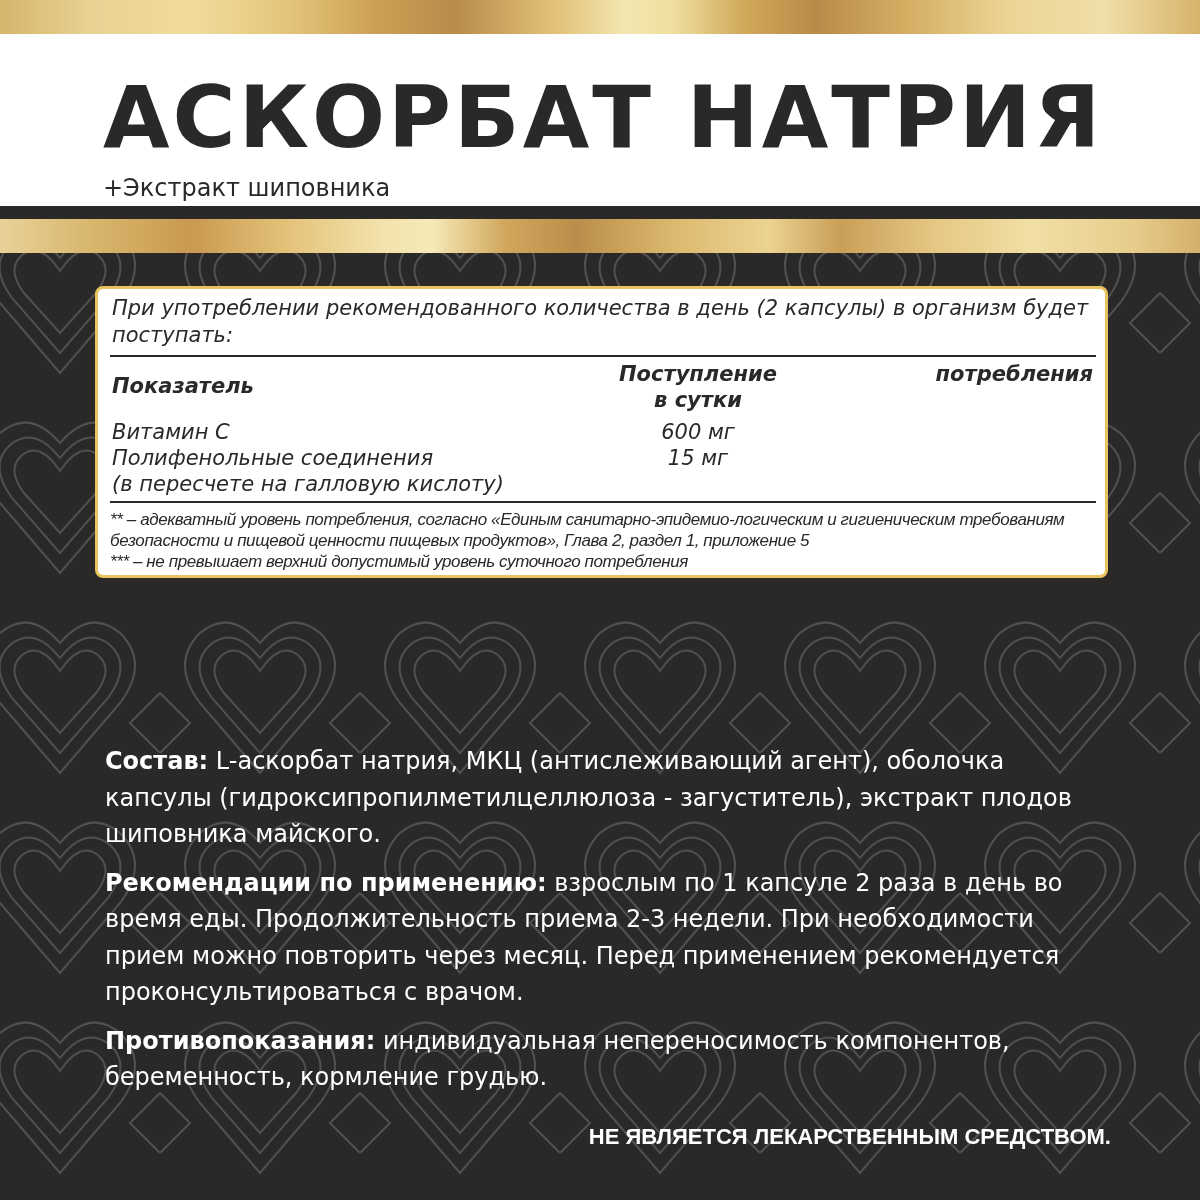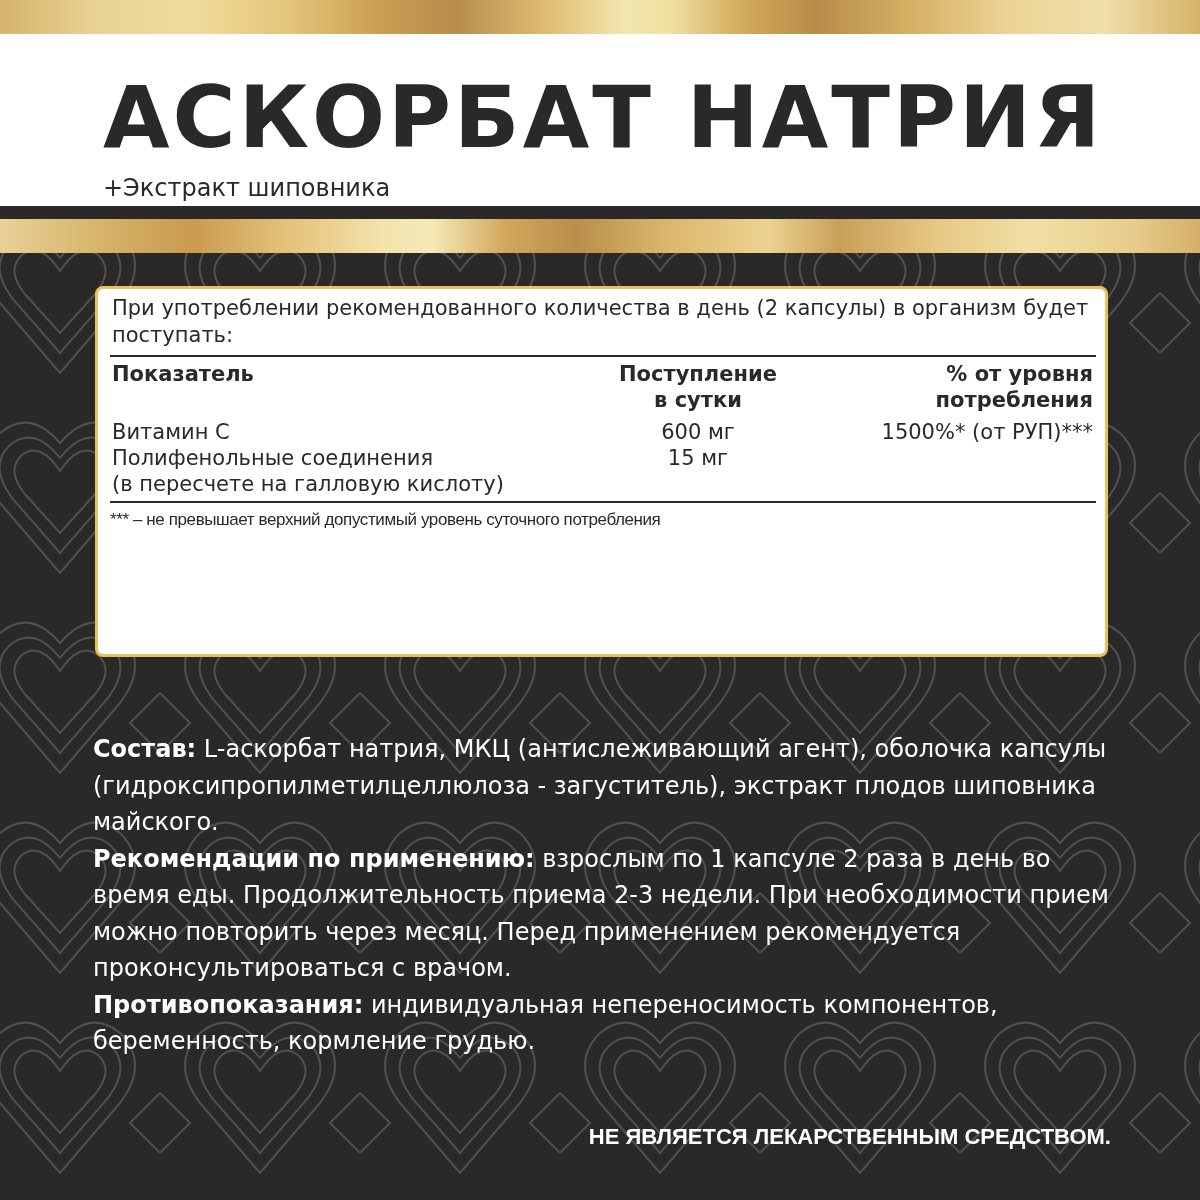--- a/index.html
+++ b/index.html
@@ -41,9 +41,9 @@
     opacity: 0.18;
   }
   .info-box {
-    position: absolute; left: 95px; top: 286px; width: 1013px; height: 371px;
+    position: absolute; left: 95px; top: 286px; width: 1013px; height: 292px;
     background: #ffffff; border: 3px solid #e8c35b; border-radius: 8px;
-    box-sizing: border-box; color: #2a2927;
+    box-sizing: border-box; color: #2a2927; font-style: italic;
   }
   .intro {
     position: absolute; left: 14px; top: 6px; width: 980px;

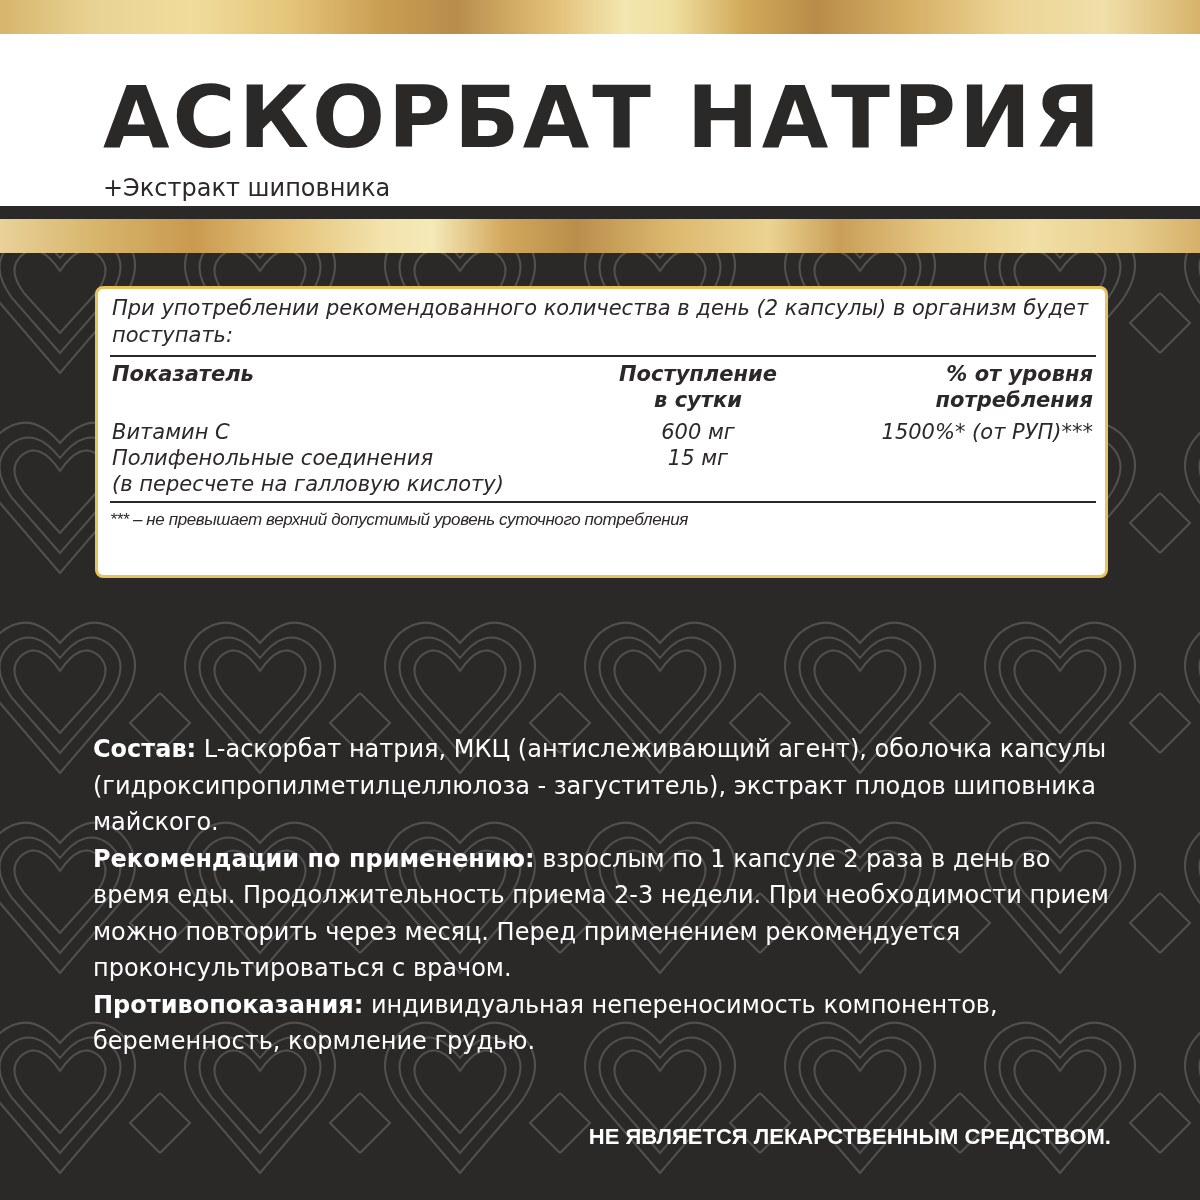--- a/index.html
+++ b/index.html
@@ -57,7 +57,7 @@
   .col-head {
     position: absolute; top: 72px; font-weight: bold; font-size: 21px; line-height: 26px;
   }
-  .h-name { left: 14px; }
+  .h-name { left: 14px; margin-top: 12px; }
   .h-amount { left: 490px; width: 220px; text-align: center; }
   .h-pct { right: 12px; width: 260px; text-align: right; }
   .row { position: absolute; font-size: 21px; line-height: 26px; }

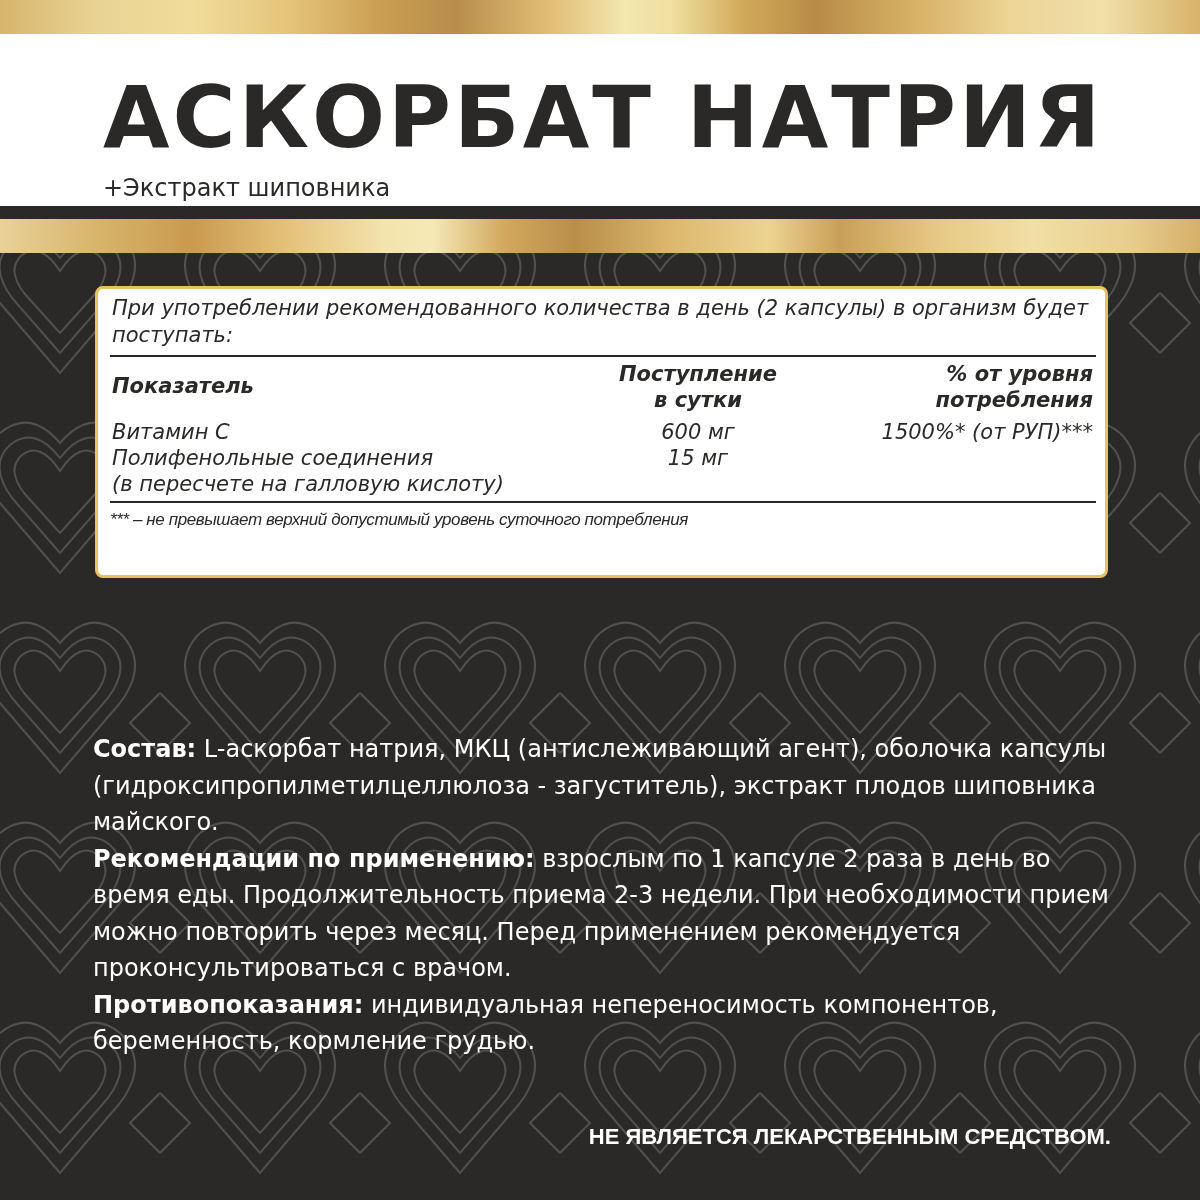--- a/index.html
+++ b/index.html
@@ -117,7 +117,6 @@
     <div>в сутки</div>
   </div>
   <div class="col-head h-pct">
-    <div>% от уровня</div>
     <div>потребления</div>
   </div>
 

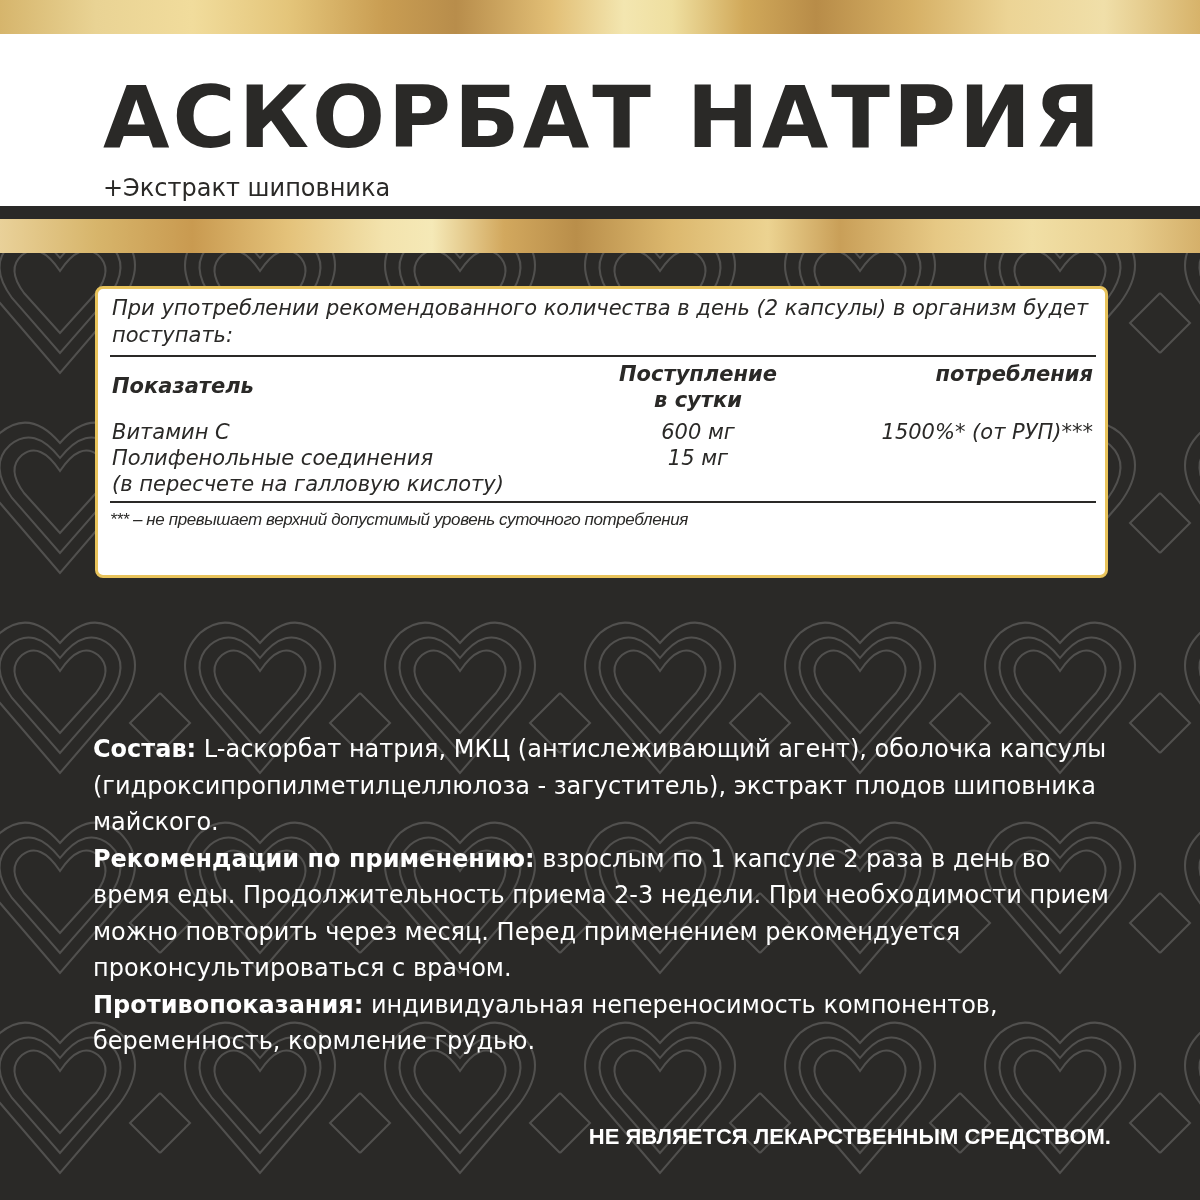--- a/index.html
+++ b/index.html
@@ -130,7 +130,6 @@
     <div>15 мг</div>
   </div>
   <div class="row r-pct">
-    <div>1500%* (от РУП)***</div>
   </div>
 
   <div class="rule rule-2"></div>

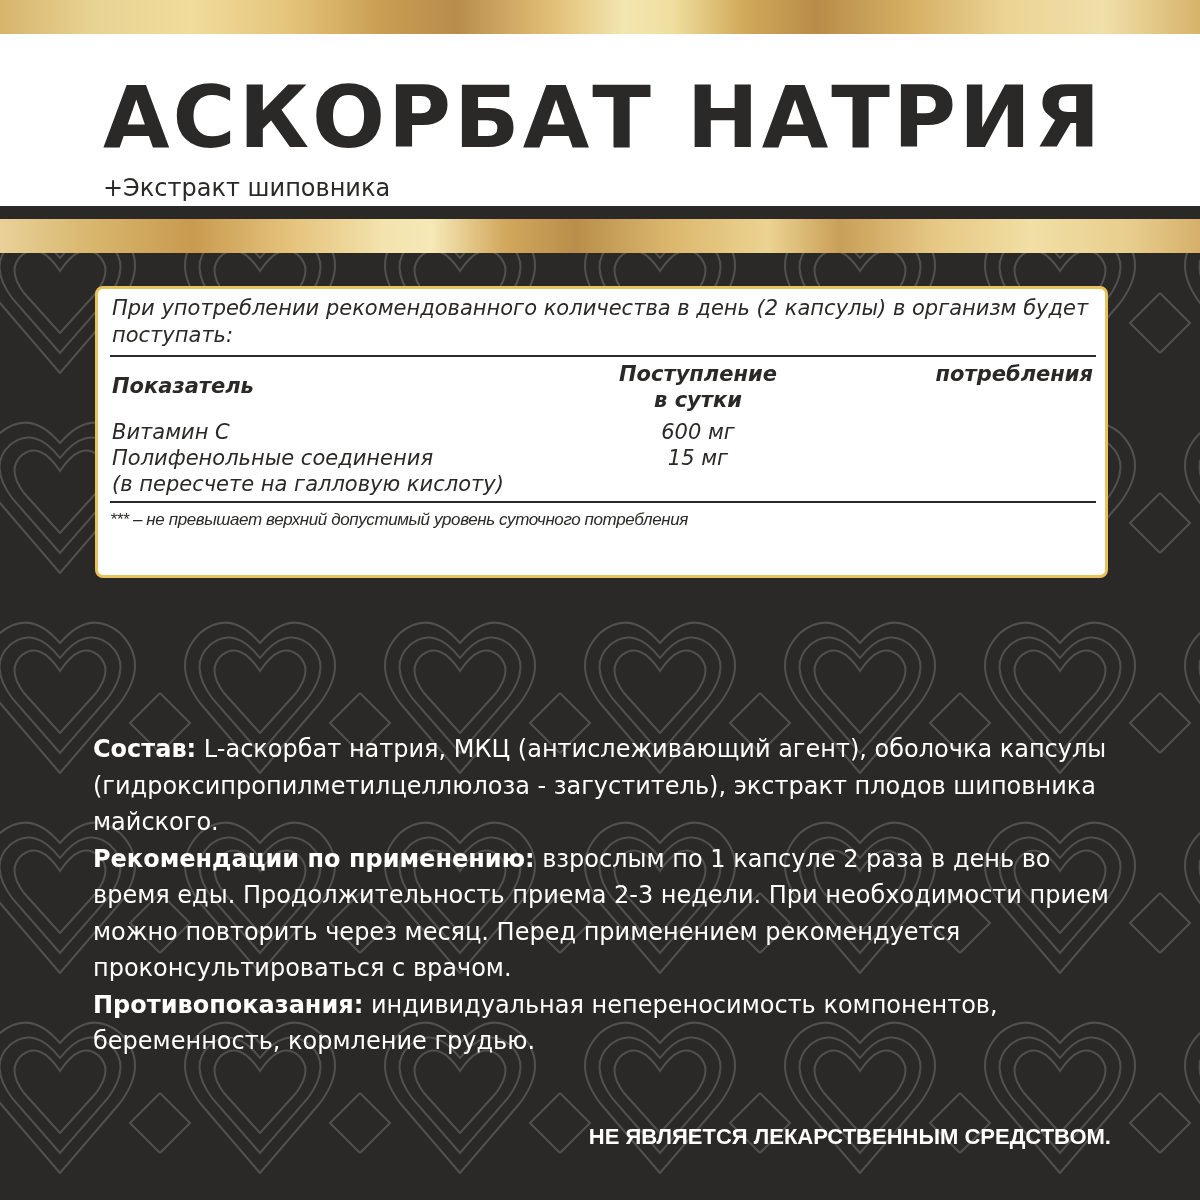--- a/index.html
+++ b/index.html
@@ -135,6 +135,7 @@
   <div class="rule rule-2"></div>
 
   <div class="footnotes">
+    <div>** – адекватный уровень потребления, согласно «Единым санитарно-эпидемио-логическим и гигиеническим требованиям безопасности и пищевой ценности пищевых продуктов», Глава 2, раздел 1, приложение 5</div>
     <div>*** – не превышает верхний допустимый уровень суточного потребления</div>
   </div>
 </div>

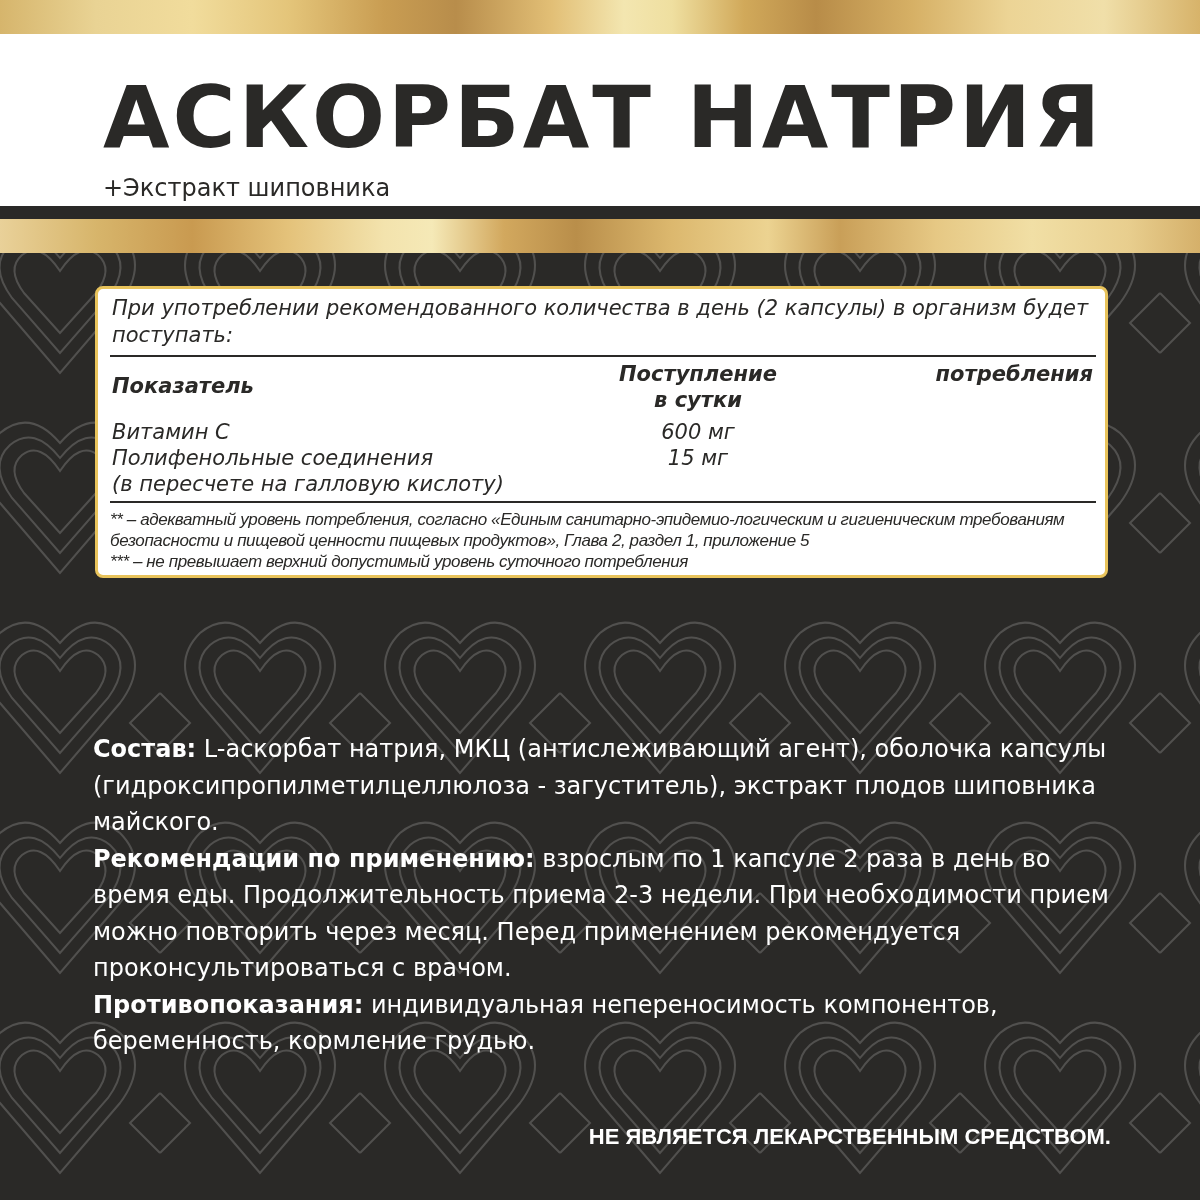--- a/index.html
+++ b/index.html
@@ -73,7 +73,7 @@
     position: absolute; left: 93px; top: 731px; width: 1020px;
     color: #ffffff; font-size: 24px; line-height: 36.5px;
   }
-  .body-text p { margin: 0; }
+  .body-text p { margin: 12px; }
   .body-text b { font-weight: bold; }
   .disclaimer {
     position: absolute; right: 89px; top: 1124px;

